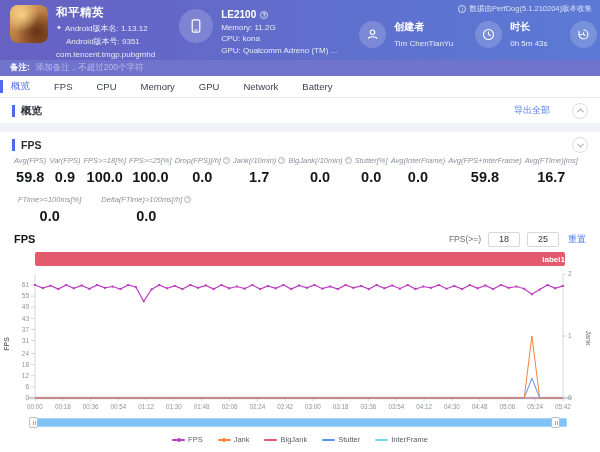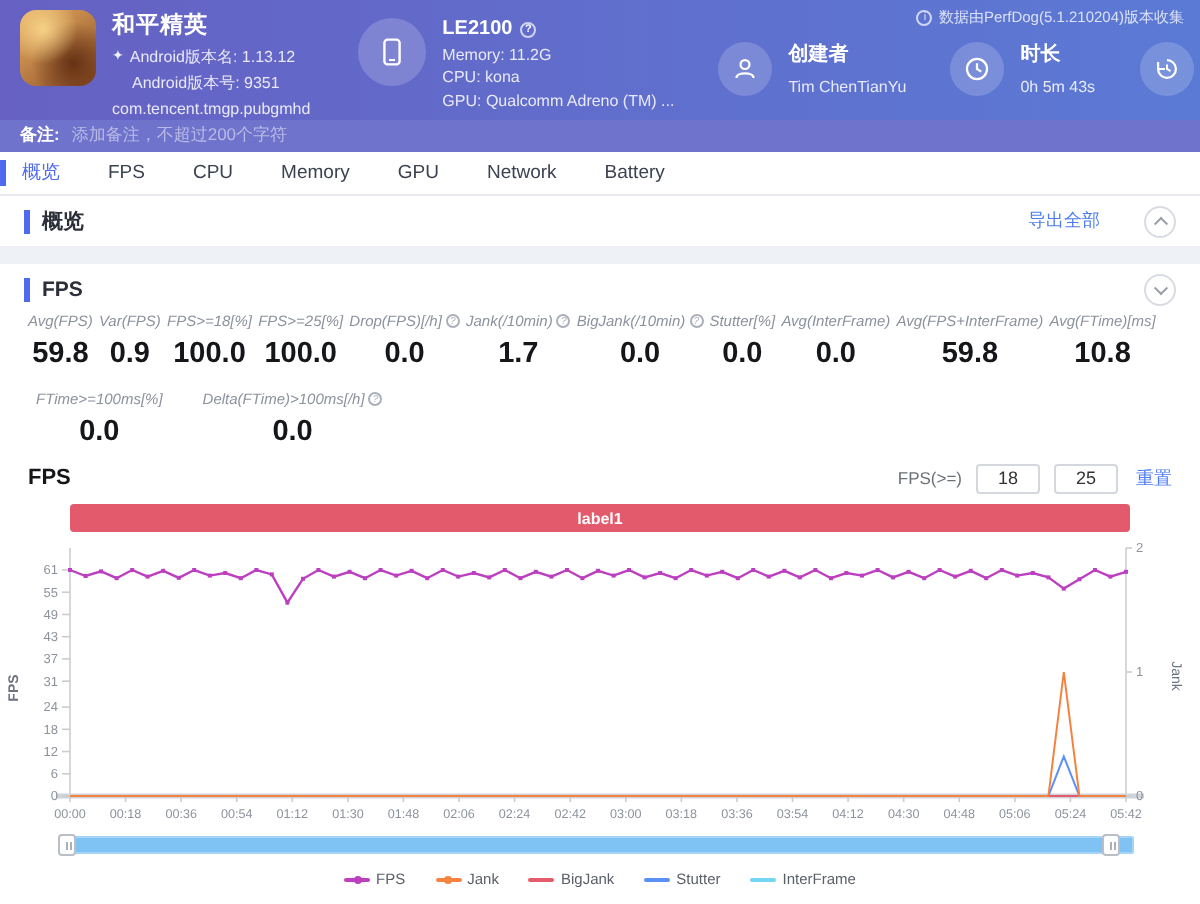--- a/index.html
+++ b/index.html
@@ -291,7 +291,7 @@
           <div class="stat-label">
             <span>Avg(FTime)[ms]</span>
           </div>
-          <div class="stat-value">10.8</div>
+          <div class="stat-value">16.7</div>
         </div>
       </div>
     <div class="stats-row r2" id="stats2">

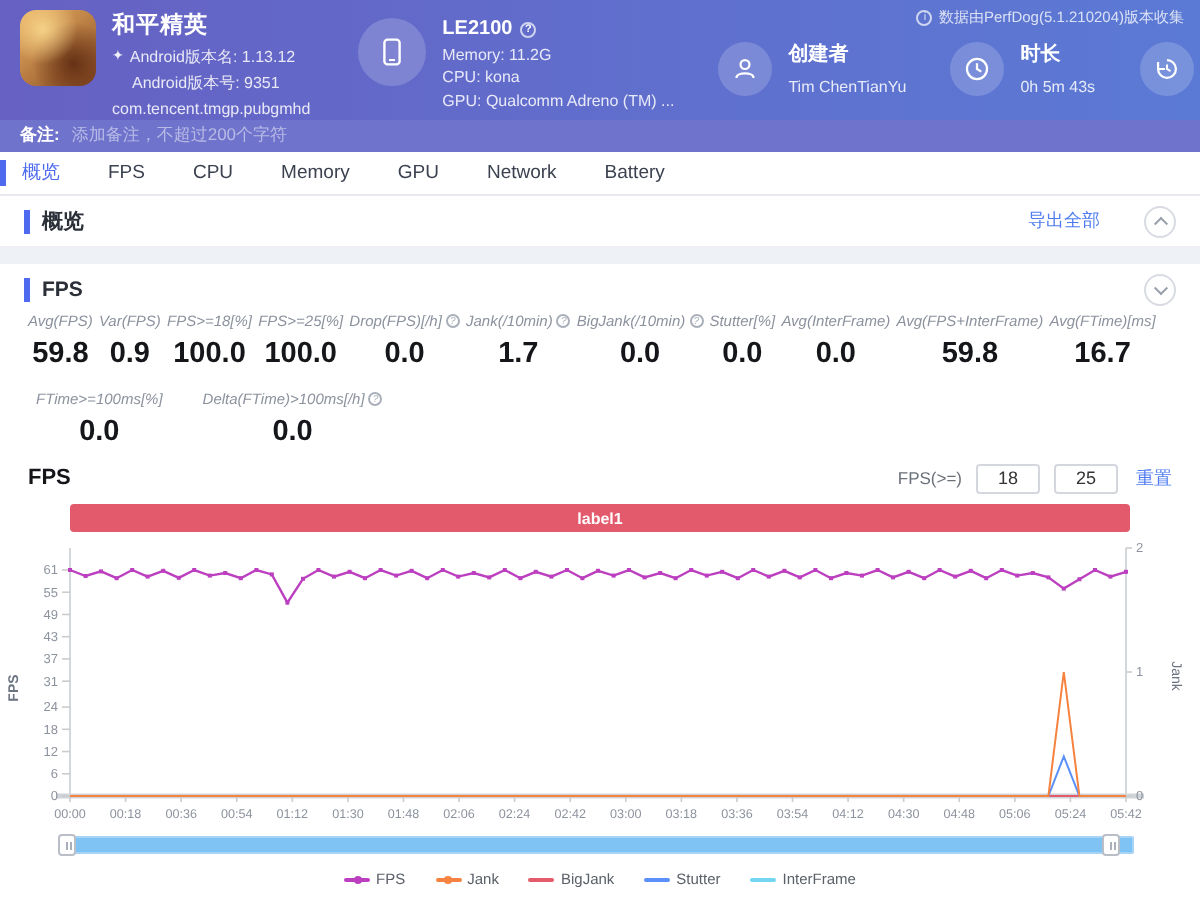--- a/index.html
+++ b/index.html
@@ -80,7 +80,7 @@
   .reset { font-size:9px; color:#4e7cf0; margin-left:9px; cursor:pointer; }
 
   .label-bar { margin:4px 35px 0 35px; height:14px; background:#e25a6b; border-radius:2px;
-    color:#fff; font-size:8px; font-weight:bold; display:flex; align-items:center; justify-content:center; }
+    color:#fff; font-size:8px; font-weight:bold; display:flex; align-items:center; justify-content:flex-end; }
 
   #chart { display:block; margin-top:2px; }
 

